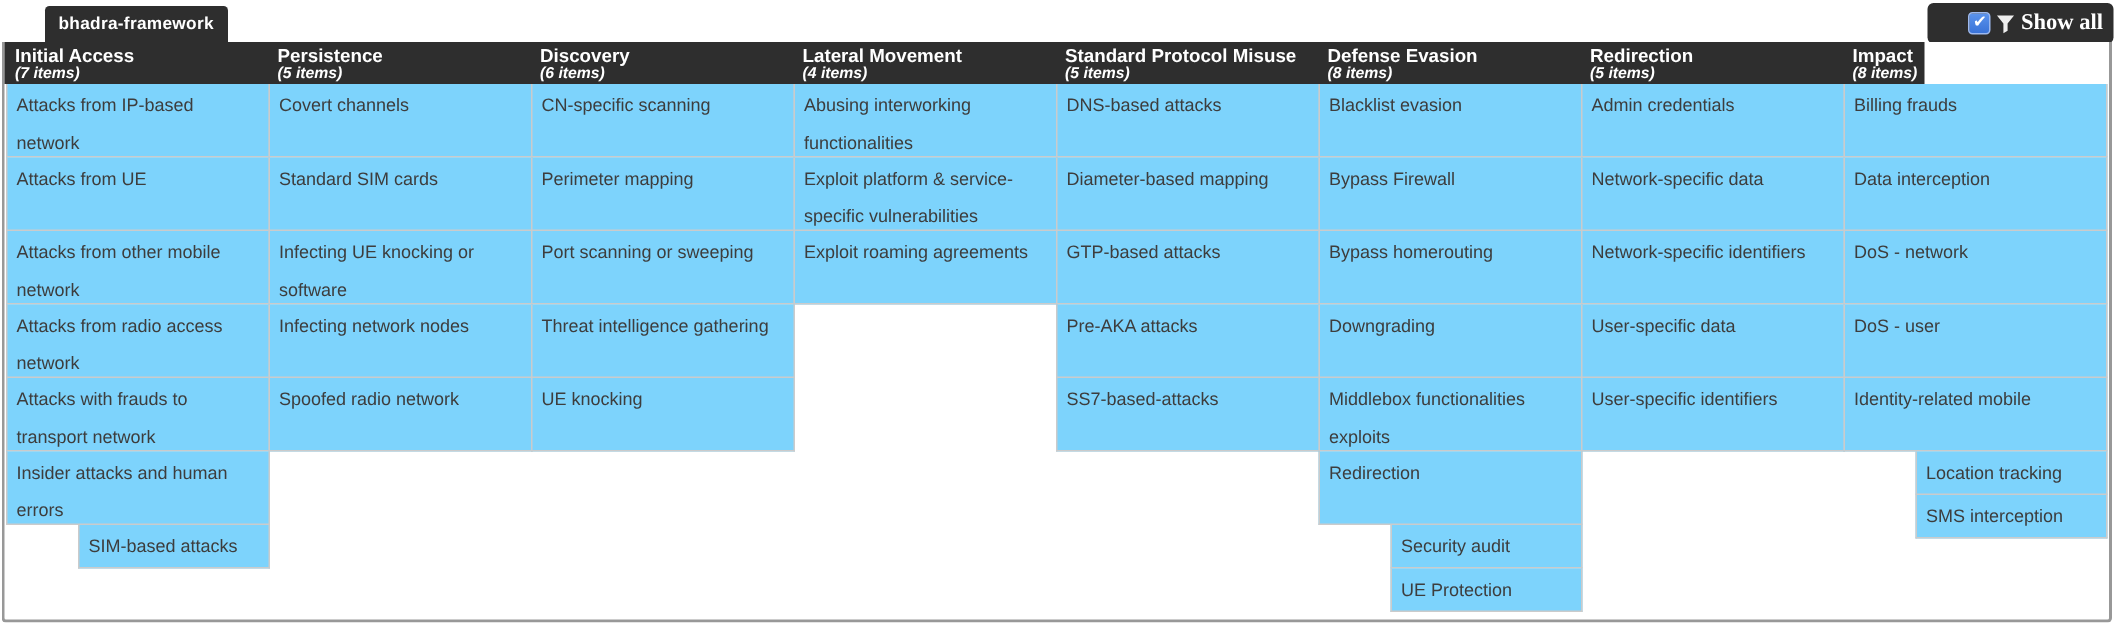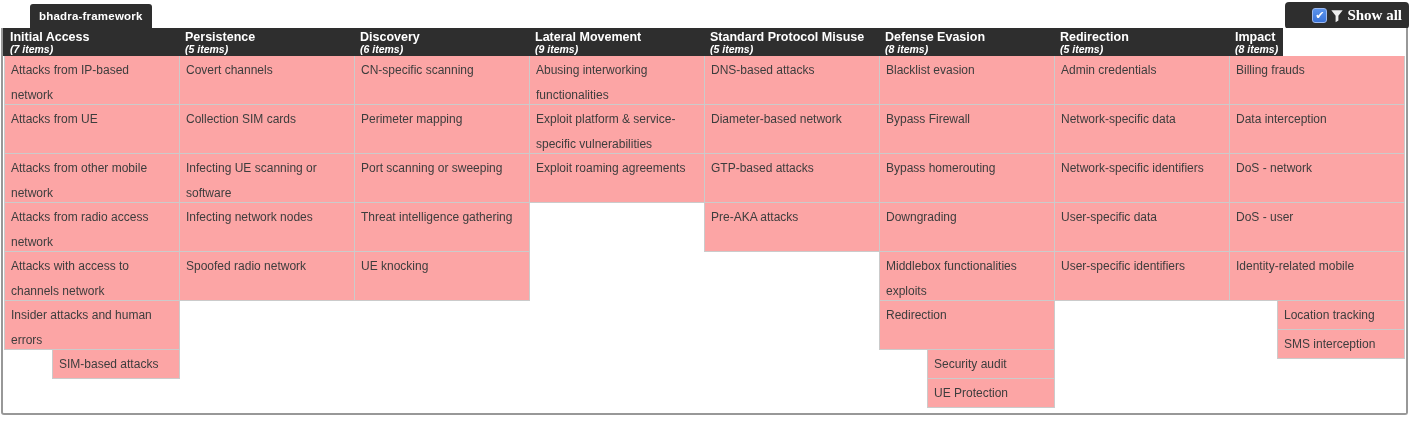--- a/index.html
+++ b/index.html
@@ -97,7 +97,7 @@
         </div>
         <div class="hcell">
           <div class="hname">Lateral Movement</div>
-          <div class="hcount">(9 items)</div>
+          <div class="hcount">(4 items)</div>
         </div>
         <div class="hcell">
           <div class="hname">Standard Protocol Misuse</div>

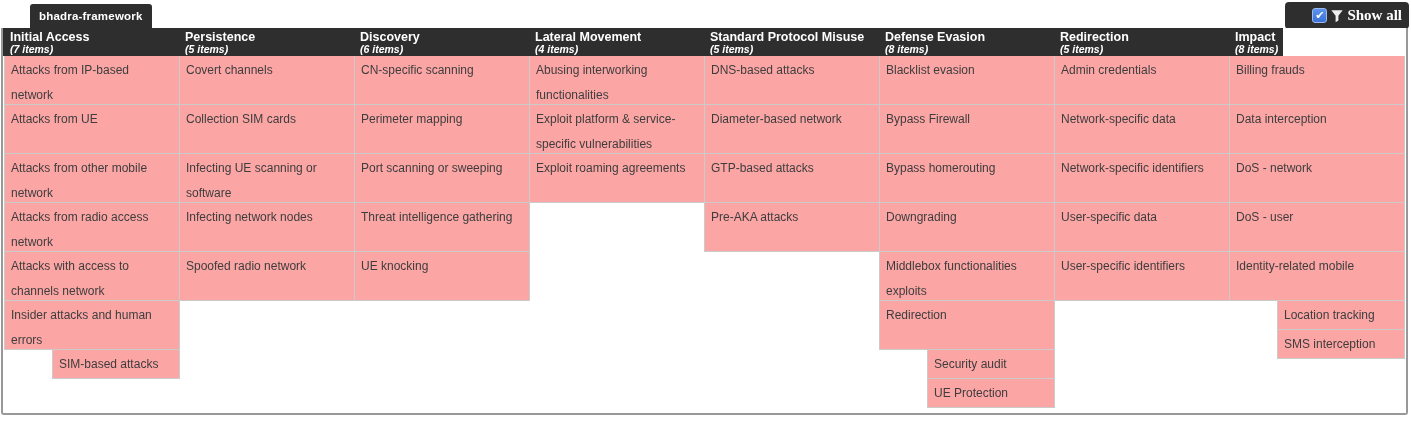--- a/index.html
+++ b/index.html
@@ -54,7 +54,7 @@
   .col{width:176px;flex:0 0 auto;}
   .col + .col{margin-left:-1px;}
   .cell{
-    box-sizing:border-box;height:49px;overflow:hidden;background:#fca5a5;
+    box-sizing:border-box;height:49px;overflow:hidden;background:#7dd3fc;
     border:1px solid var(--border,#cbcbcb);border-top:none;
     padding:2px 5px 0 6px;font-size:12px;line-height:25px;
     color:var(--text,#3d3d3d);cursor:pointer;

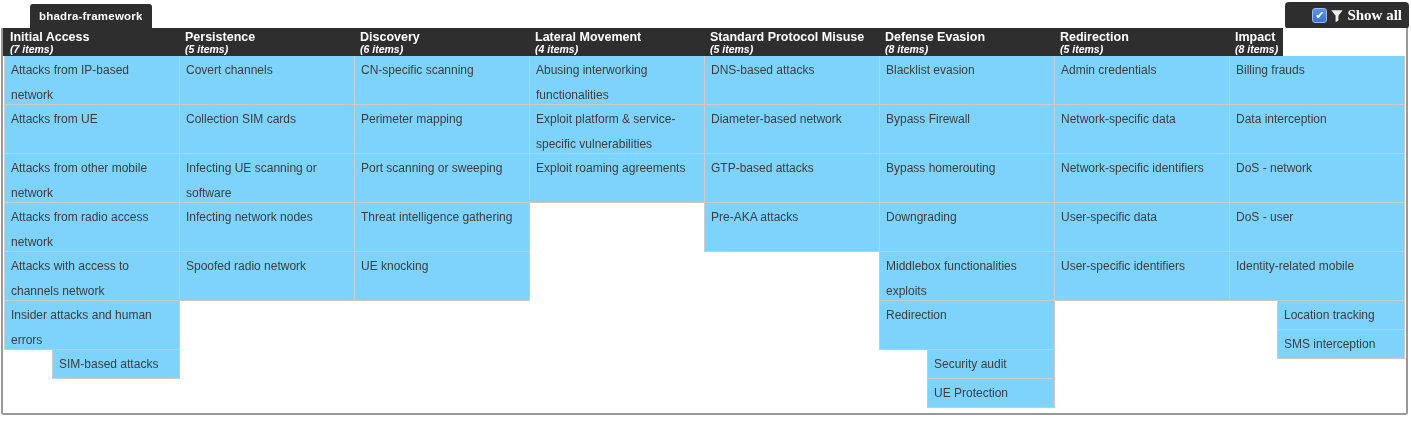--- a/index.html
+++ b/index.html
@@ -128,7 +128,7 @@
         </div>
         <div class="col">
           <div class="cell">Covert channels</div>
-          <div class="cell">Collection SIM cards</div>
+          <div class="cell">Standard SIM cards</div>
           <div class="cell">Infecting UE scanning or software</div>
           <div class="cell">Infecting network nodes</div>
           <div class="cell">Spoofed radio network</div>

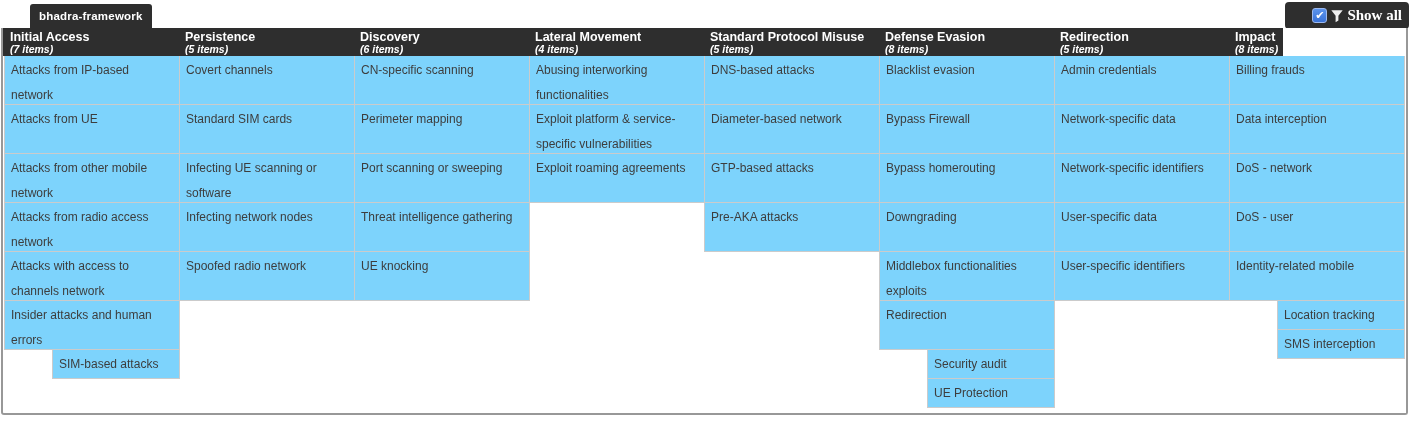--- a/index.html
+++ b/index.html
@@ -147,7 +147,7 @@
         </div>
         <div class="col">
           <div class="cell">DNS-based attacks</div>
-          <div class="cell">Diameter-based network</div>
+          <div class="cell">Diameter-based mapping</div>
           <div class="cell">GTP-based attacks</div>
           <div class="cell">Pre-AKA attacks</div>
         </div>

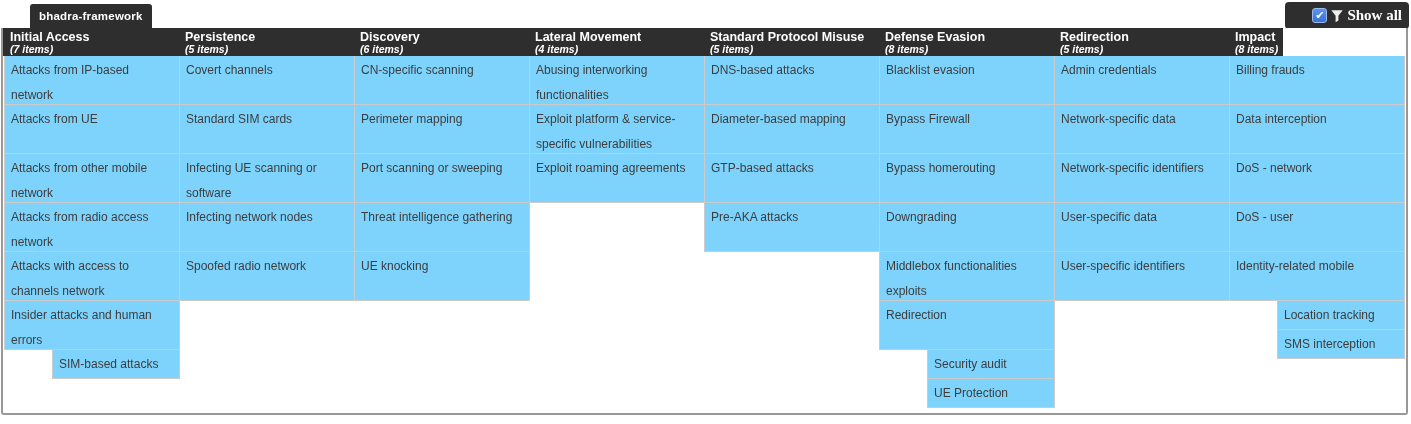--- a/index.html
+++ b/index.html
@@ -129,7 +129,7 @@
         <div class="col">
           <div class="cell">Covert channels</div>
           <div class="cell">Standard SIM cards</div>
-          <div class="cell">Infecting UE scanning or software</div>
+          <div class="cell">Infecting UE knocking or software</div>
           <div class="cell">Infecting network nodes</div>
           <div class="cell">Spoofed radio network</div>
         </div>

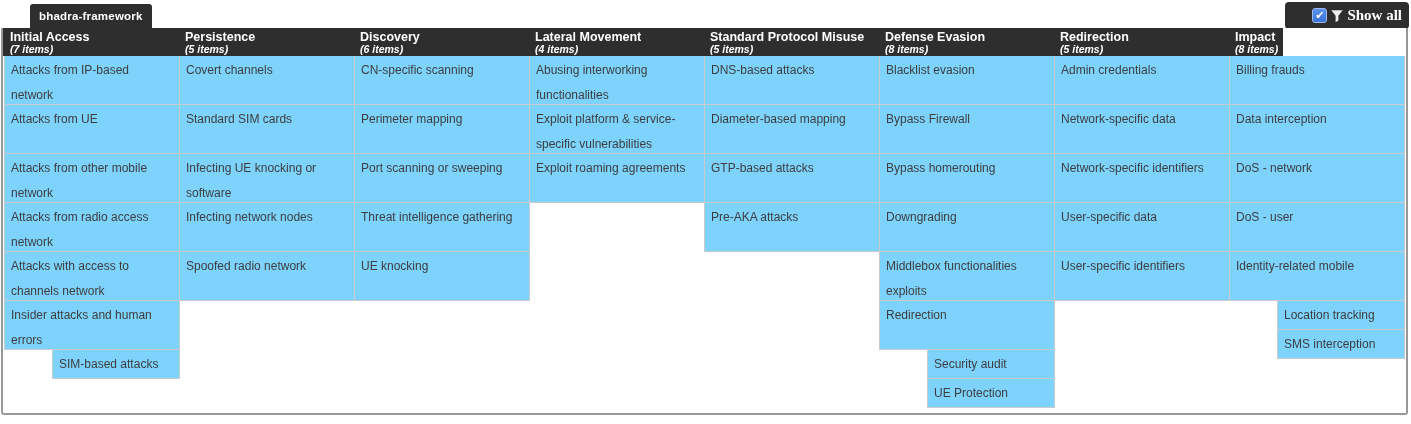--- a/index.html
+++ b/index.html
@@ -122,7 +122,7 @@
           <div class="cell">Attacks from UE</div>
           <div class="cell">Attacks from other mobile network</div>
           <div class="cell">Attacks from radio access network</div>
-          <div class="cell">Attacks with access to channels network</div>
+          <div class="cell">Attacks with frauds to transport network</div>
           <div class="cell">Insider attacks and human errors</div>
           <div class="cell short">SIM-based attacks</div>
         </div>

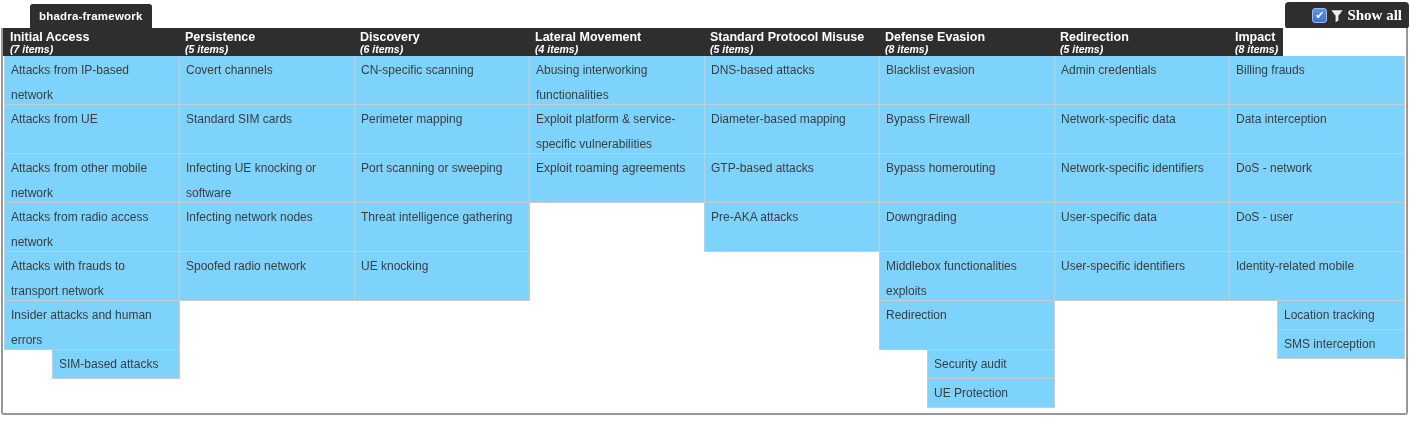--- a/index.html
+++ b/index.html
@@ -150,6 +150,7 @@
           <div class="cell">Diameter-based mapping</div>
           <div class="cell">GTP-based attacks</div>
           <div class="cell">Pre-AKA attacks</div>
+          <div class="cell">SS7-based-attacks</div>
         </div>
         <div class="col">
           <div class="cell">Blacklist evasion</div>

